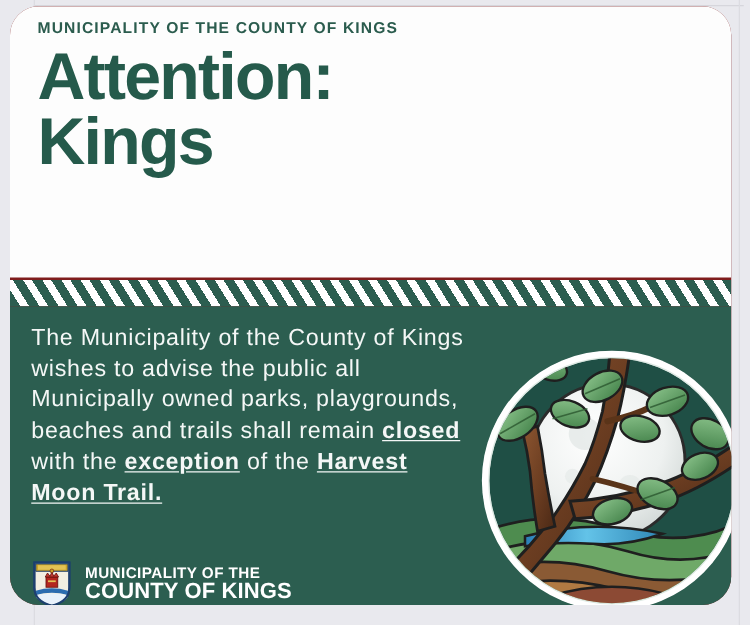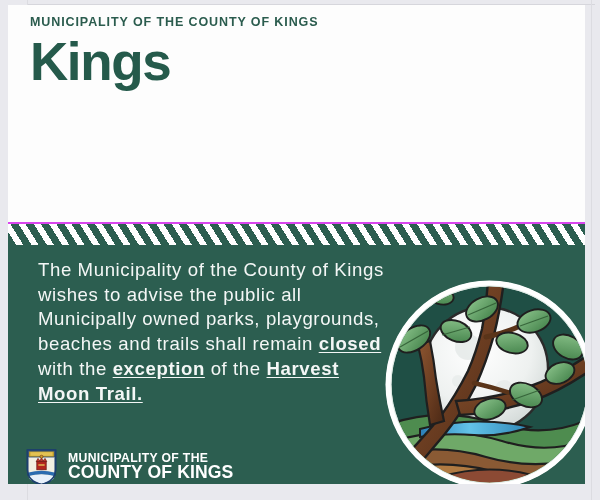--- a/index.html
+++ b/index.html
@@ -41,8 +41,9 @@
     position: absolute;
     left: 8px; top: 5px;
     width: 577px; height: 479px;
-    background: #d946ef;
+    background: #7f1d1d;
     overflow: hidden;
+    border-radius: 23px;
   }
 
   

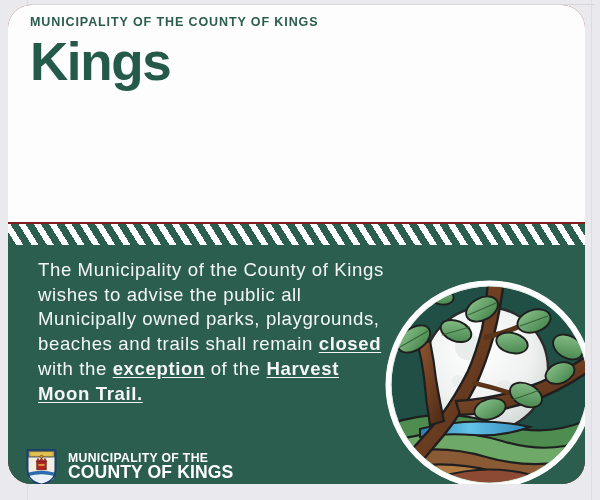--- a/index.html
+++ b/index.html
@@ -157,6 +157,7 @@
     <div id="eyebrow">MUNICIPALITY OF THE COUNTY OF KINGS</div>
 
     <h1 id="headline">
+      <span class="line">Attention:</span>
       <span class="line">Kings</span>
     </h1>
   </div>

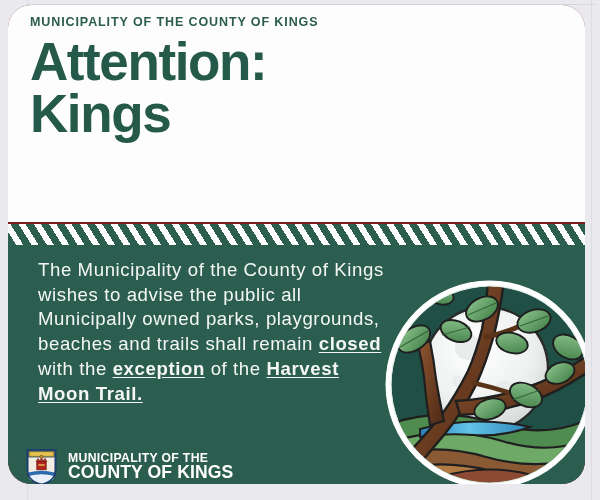--- a/index.html
+++ b/index.html
@@ -97,7 +97,7 @@
 
   #notice-text {
     position: absolute;
-    left: 30px; top: 13px;
+    left: 17px; top: 13px;
     width: 350px;
     font-size: 18.6px;
     line-height: 1.33;

